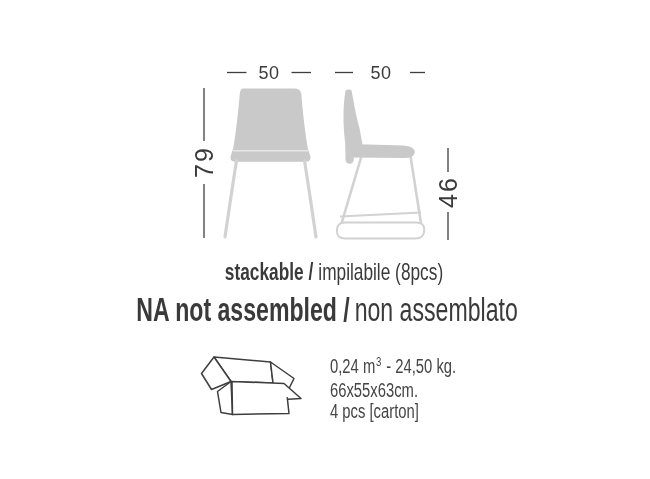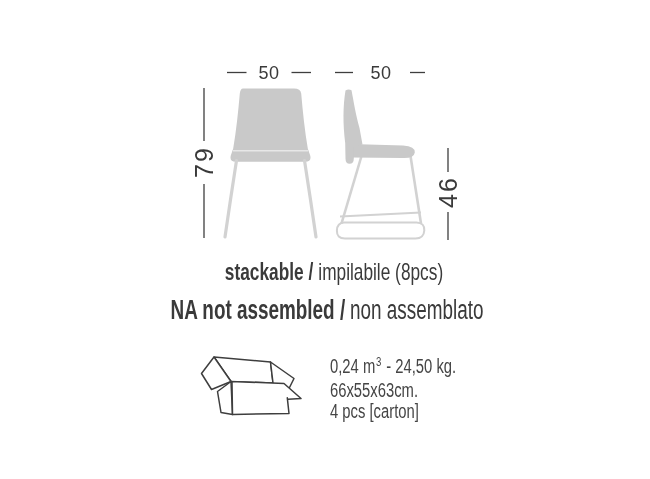--- a/index.html
+++ b/index.html
@@ -20,7 +20,7 @@
   .note{text-align:right;text-decoration:underline;}
   .note .squeeze{display:inline-block;transform:scaleX(.72);transform-origin:center;}
   .note1{font-size:24px;}
-  .note2{font-size:27px;}
+  .note2{font-size:33px;}
   .note2 .squeeze{transform:scaleX(.70);}
   .b{font-weight:700;}
   .r{font-weight:400;}

